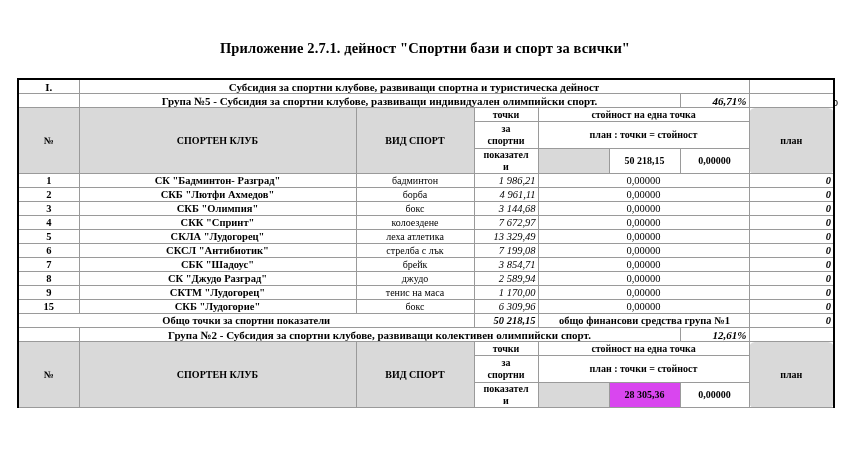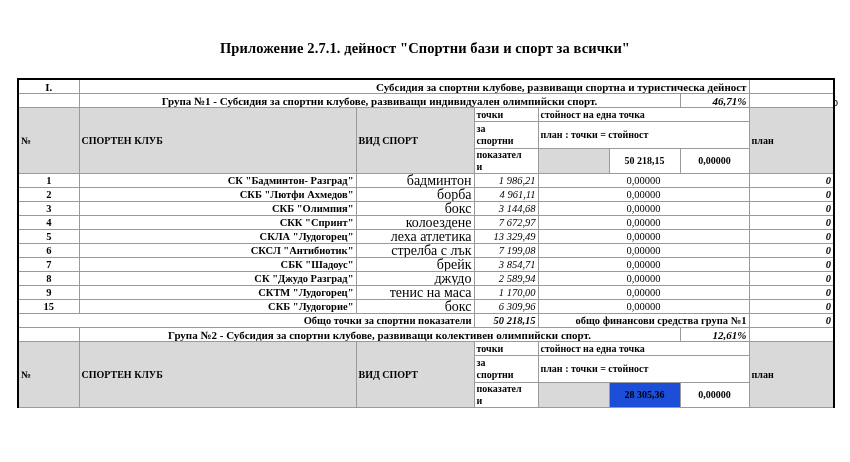--- a/index.html
+++ b/index.html
@@ -65,7 +65,7 @@
   .b { font-weight: bold; }
   .c { text-align: center; }
   .r { text-align: right; font-style: italic; }
-  .l { text-align: right; }
+  .l { text-align: center; }
   .shade { background: #d9d9d9 !important; }
   .thick-top { border-top: 2px solid #000 !important; }
   .thick-left { border-left: 2px solid #000 !important; }

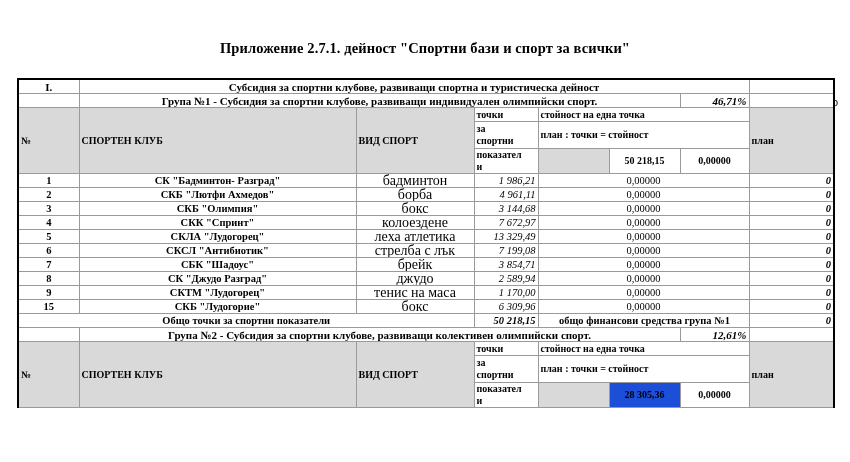--- a/index.html
+++ b/index.html
@@ -119,7 +119,7 @@
 
       <tr class="grp-row">
         <td class="thick-left"></td>
-        <td class="c" colspan="5">Група №1 - Субсидия за спортни клубове, развиващи индивидуален олимпийски спорт.</td>
+        <td class="c" colspan="5">Група №5 - Субсидия за спортни клубове, развиващи индивидуален олимпийски спорт.</td>
         <td class="r">46,71%</td>
         <td class="thick-right"></td>
       </tr>

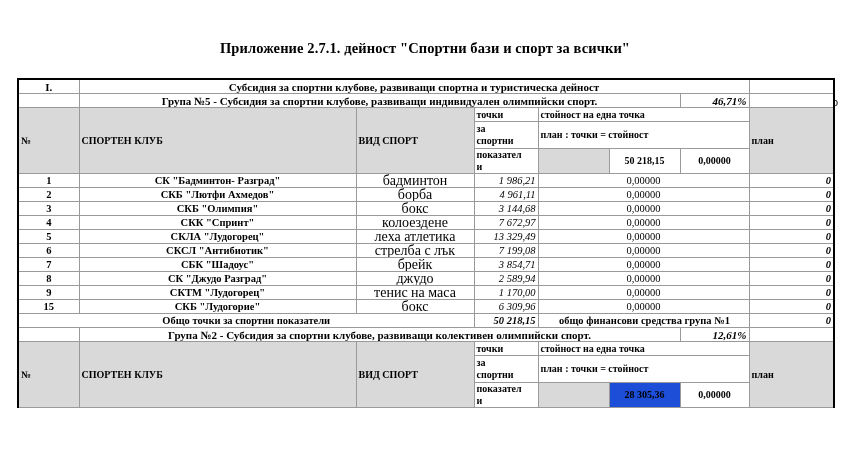--- a/index.html
+++ b/index.html
@@ -75,6 +75,7 @@
   .hdr td {
     font-weight: bold;
     font-size: 10px;
+    text-align: center;
     background: #d9d9d9;
   }
   .data-row td { height: 14px; }

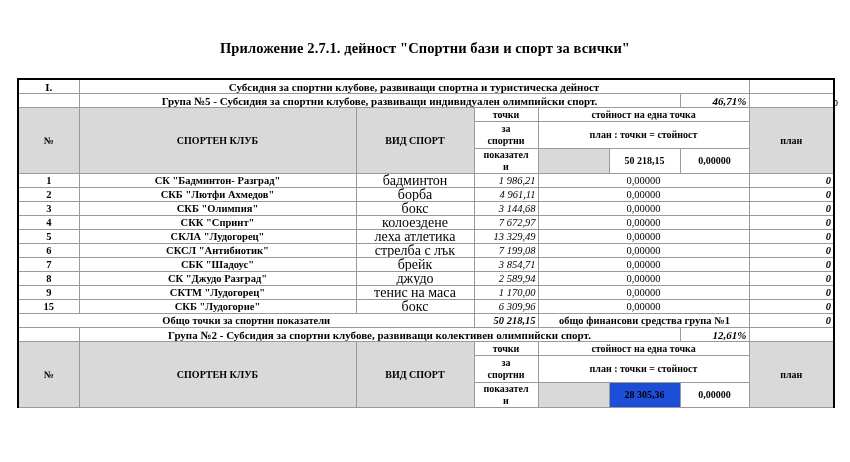--- a/index.html
+++ b/index.html
@@ -69,7 +69,7 @@
   .shade { background: #d9d9d9 !important; }
   .thick-top { border-top: 2px solid #000 !important; }
   .thick-left { border-left: 2px solid #000 !important; }
-  .thick-right { border-right: 2px solid #000 !important; }
+  .thick-right { border-right: 2px solid #000 !important; border-radius: 6px; }
   .sec-row td { height: 15px; font-weight: bold; font-size: 11px; }
   .grp-row td { height: 15px; font-weight: bold; font-size: 11px; }
   .hdr td {

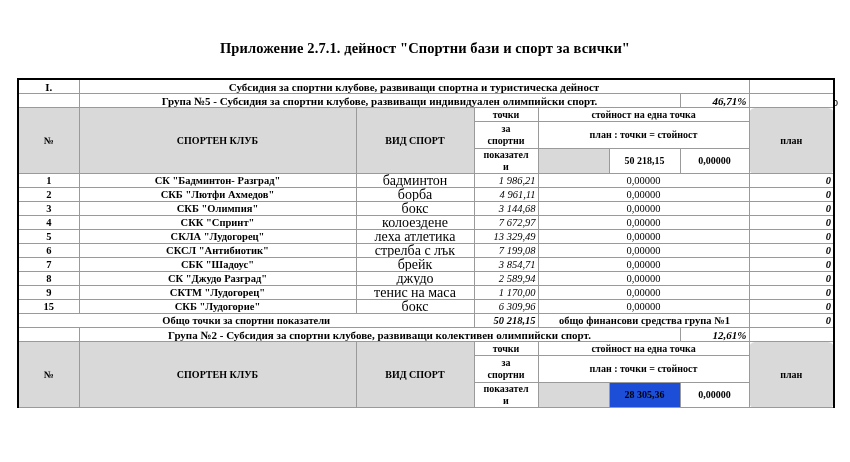--- a/index.html
+++ b/index.html
@@ -80,7 +80,7 @@
   }
   .data-row td { height: 14px; }
   .club { font-weight: bold; font-size: 10.5px; }
-  .sport { font-size: 14px; }
+  .sport { font-size: 10px; }
   .num { font-size: 10.5px; }
   .total-row td {
     font-weight: bold;

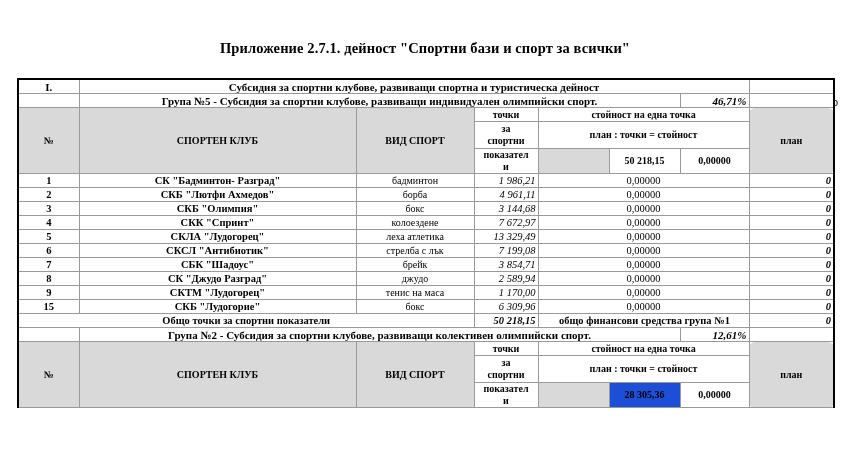--- a/index.html
+++ b/index.html
@@ -266,7 +266,7 @@
           <div>и</div>
         </td>
         <td class="shade"></td>
-        <td class="c" style="background:#1d4ed8">28 305,36</td>
+        <td class="c" style="background:#d946ef">28 305,36</td>
         <td class="c" style="background:#fff">0,00000</td>
       </tr>
 

